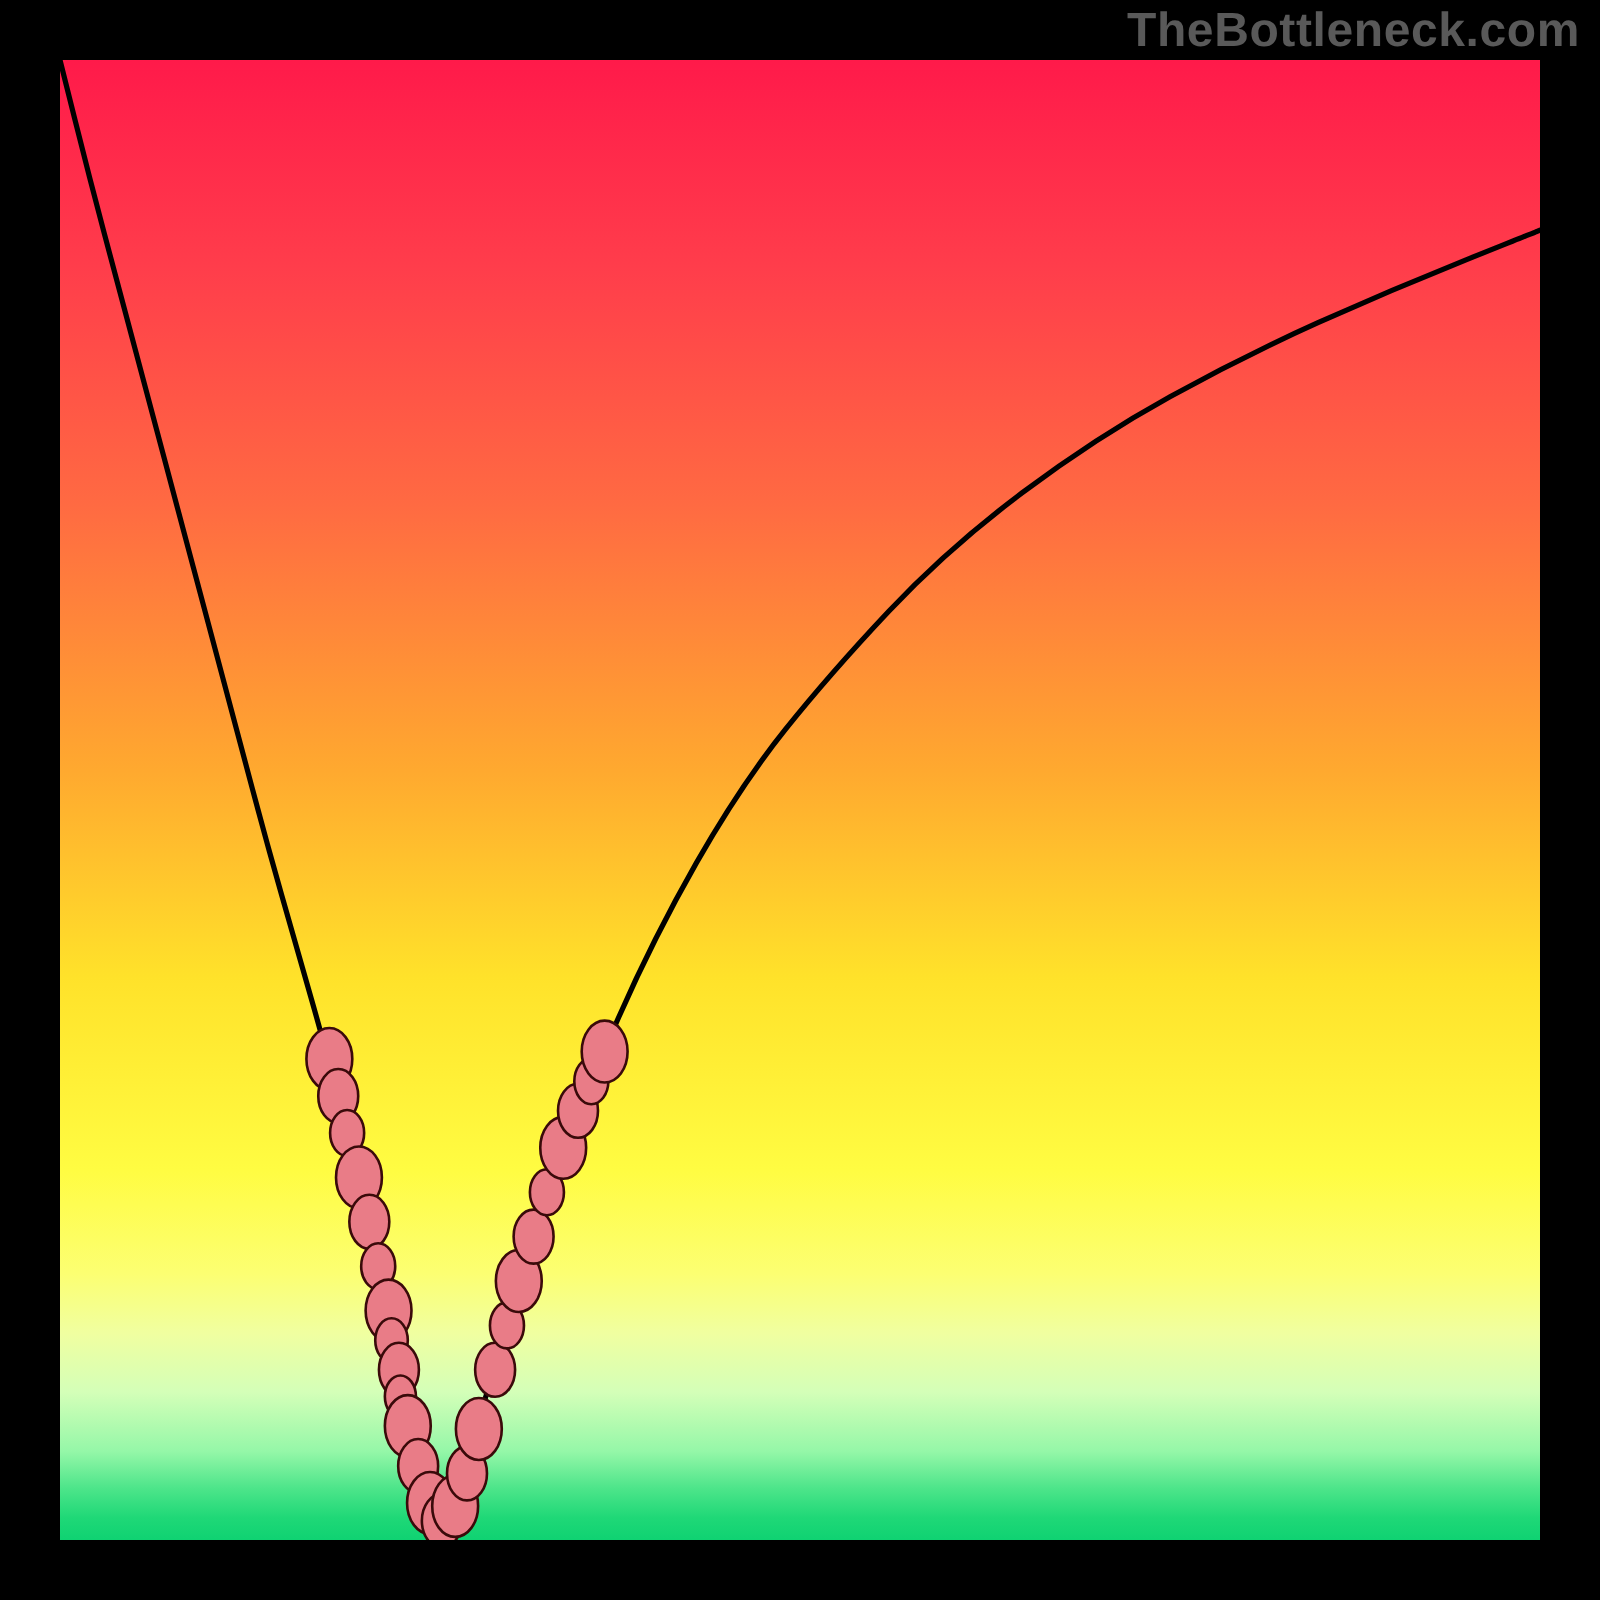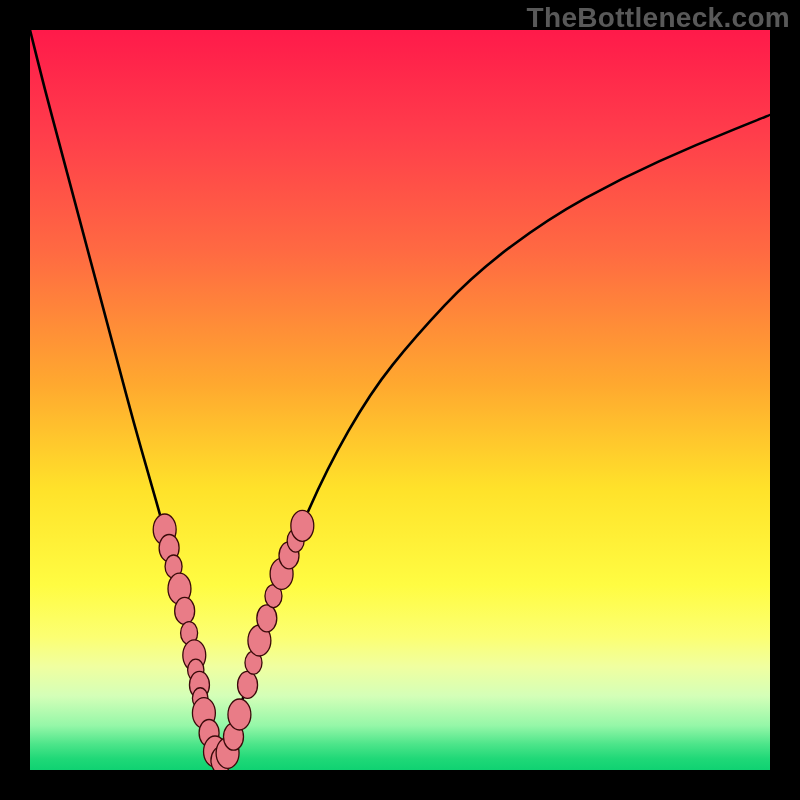--- a/index.html
+++ b/index.html
@@ -47,7 +47,7 @@
     top: 2px;
     right: 10px;
     font-family: Arial, Helvetica, sans-serif;
-    font-size: 28px;
+    font-size: 24px;
     font-weight: 600;
     color: #595959;
     letter-spacing: 0.3px;

